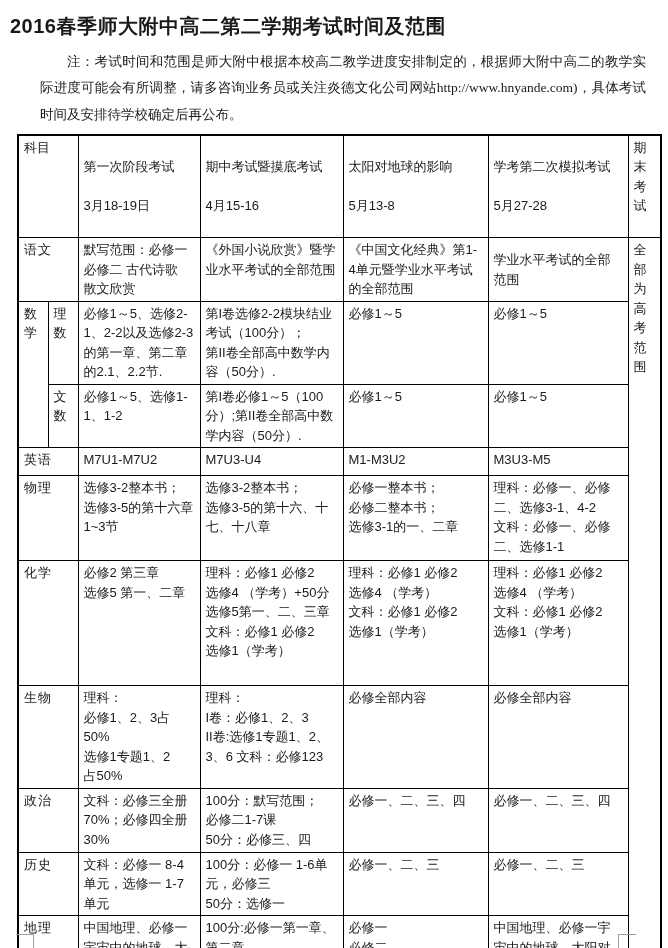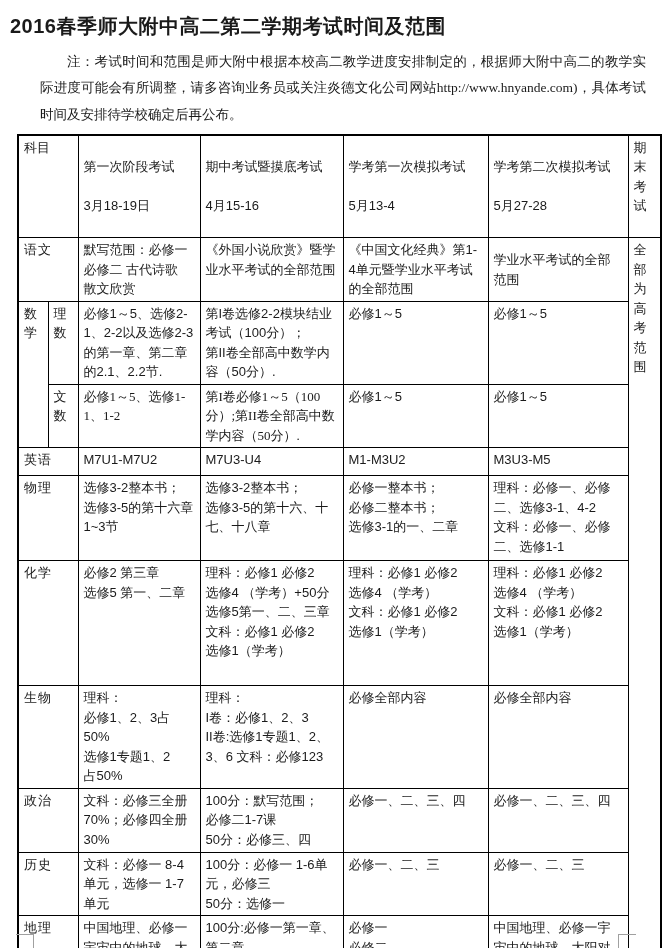--- a/index.html
+++ b/index.html
@@ -70,7 +70,7 @@
       <div>4月15-16</div>
     </th>
     <th class="hdr">
-      <div>学考第一次模拟考试</div>
+      <div>太阳对地球的影响</div>
       <div>5月13-4</div>
     </th>
     <th class="hdr left">

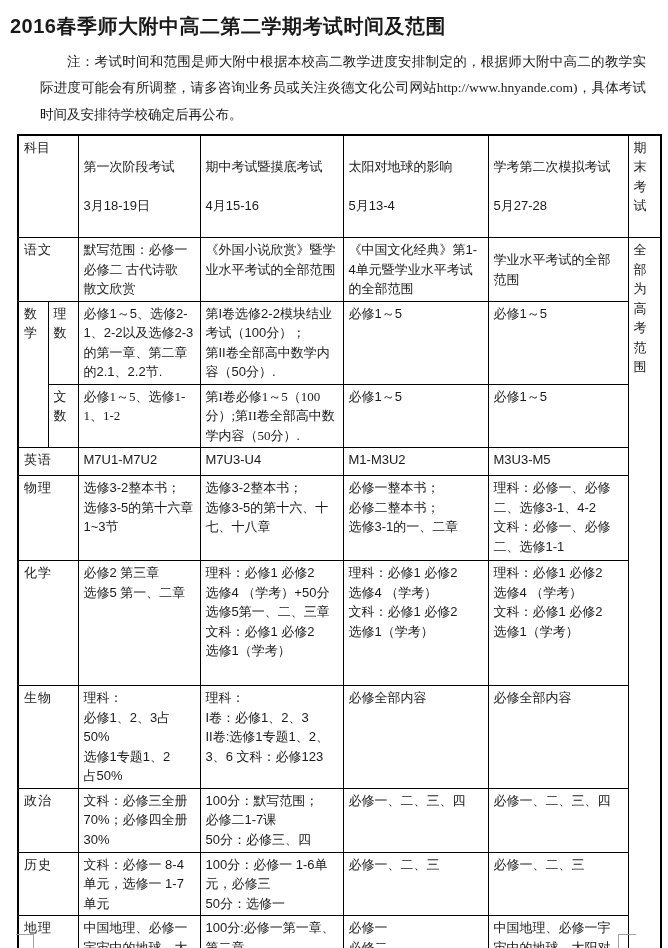--- a/index.html
+++ b/index.html
@@ -71,7 +71,7 @@
     </th>
     <th class="hdr">
       <div>太阳对地球的影响</div>
-      <div>5月13-4</div>
+      <div>5月13-8</div>
     </th>
     <th class="hdr left">
       <div>学考第二次模拟考试</div>

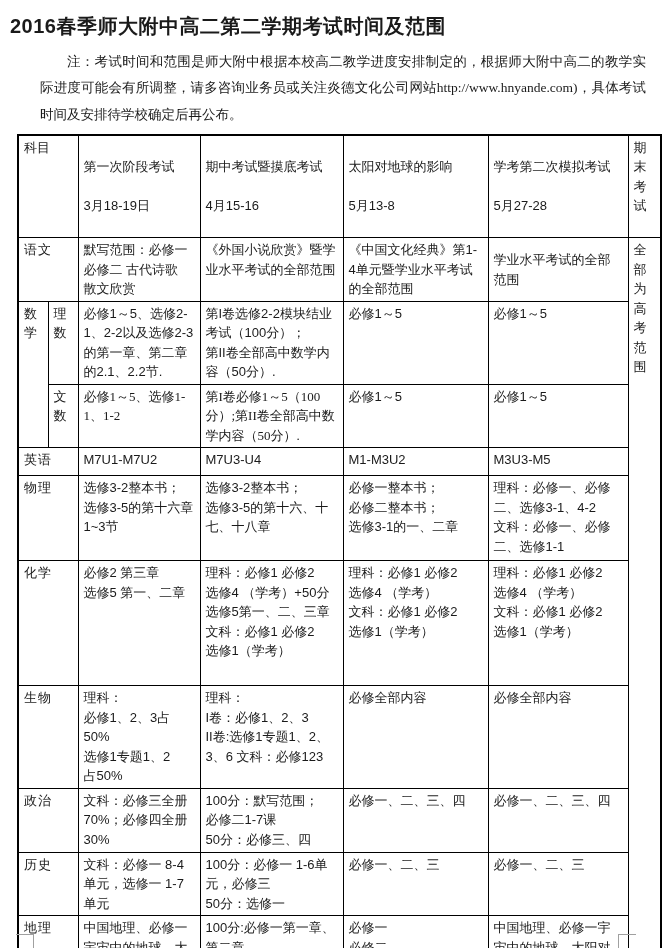--- a/index.html
+++ b/index.html
@@ -35,7 +35,7 @@
   .subj{font-weight:bold;text-align:center;vertical-align:middle;font-size:14px;letter-spacing:1px;}
   .vhead{font-weight:bold;text-align:center;vertical-align:middle;line-height:1.65;padding:2px 1px;}
   .vbody{text-align:center;vertical-align:middle;line-height:1.7;padding:2px 1px;font-weight:normal;}
-  .bold{font-weight:bold;font-family:Liberation Serif, serif;}
+  .bold{font-weight:bold;}
   .corner-mark{position:absolute;width:17px;height:14px;border-top:1px solid #a0a0a0;}
   .corner-mark.left{left:16px;top:934px;border-right:1px solid #a0a0a0;}
   .corner-mark.right{left:618px;top:934px;border-left:1px solid #a0a0a0;}

